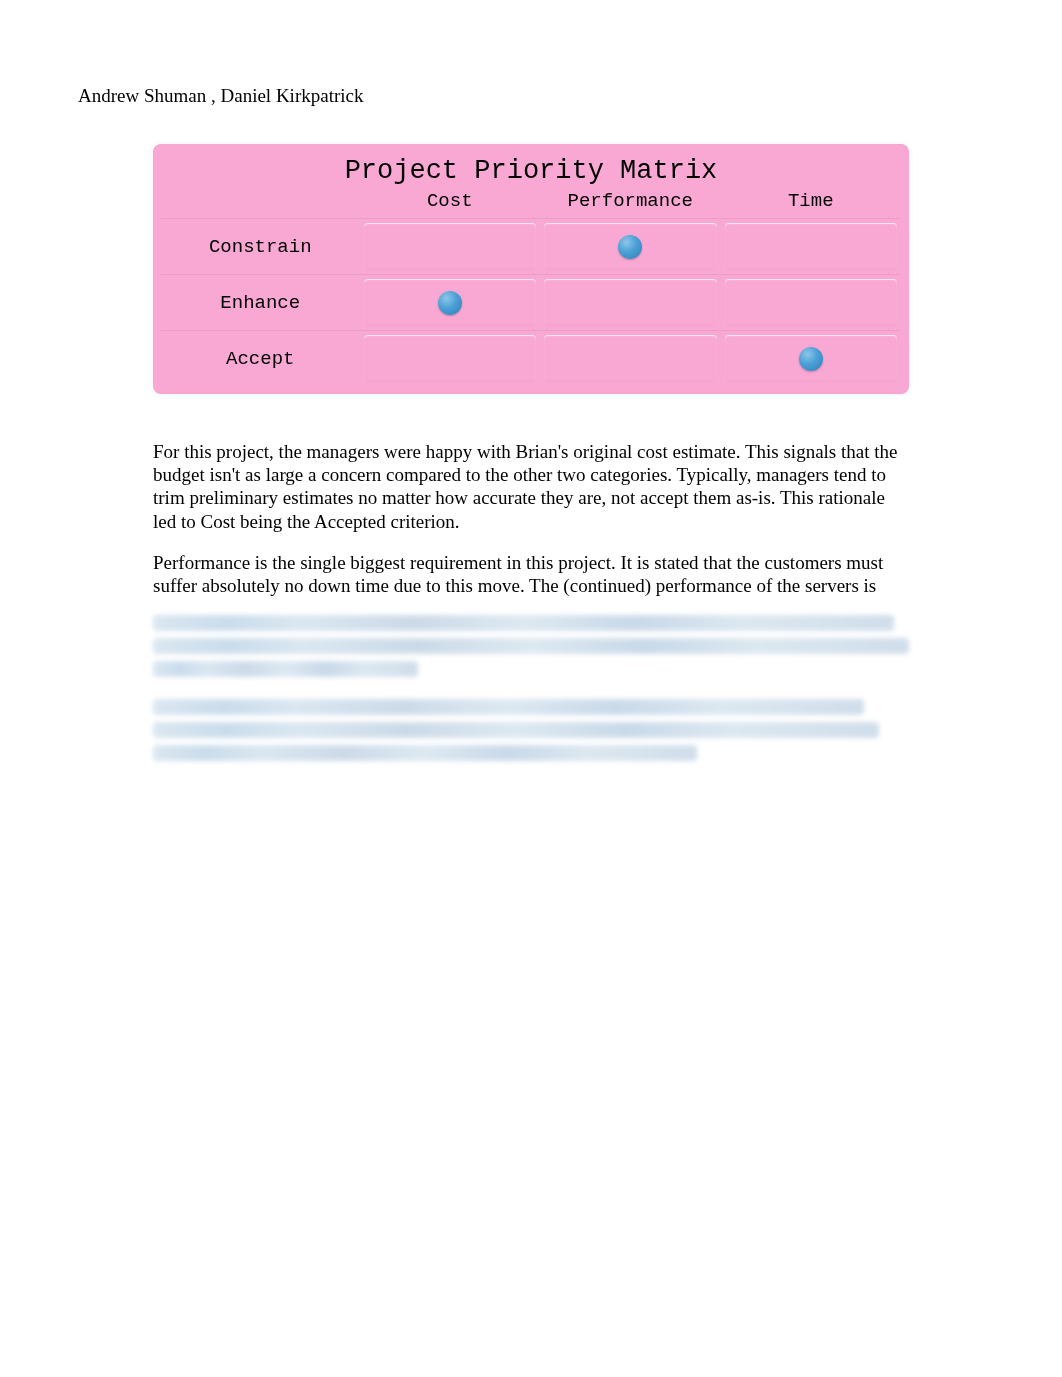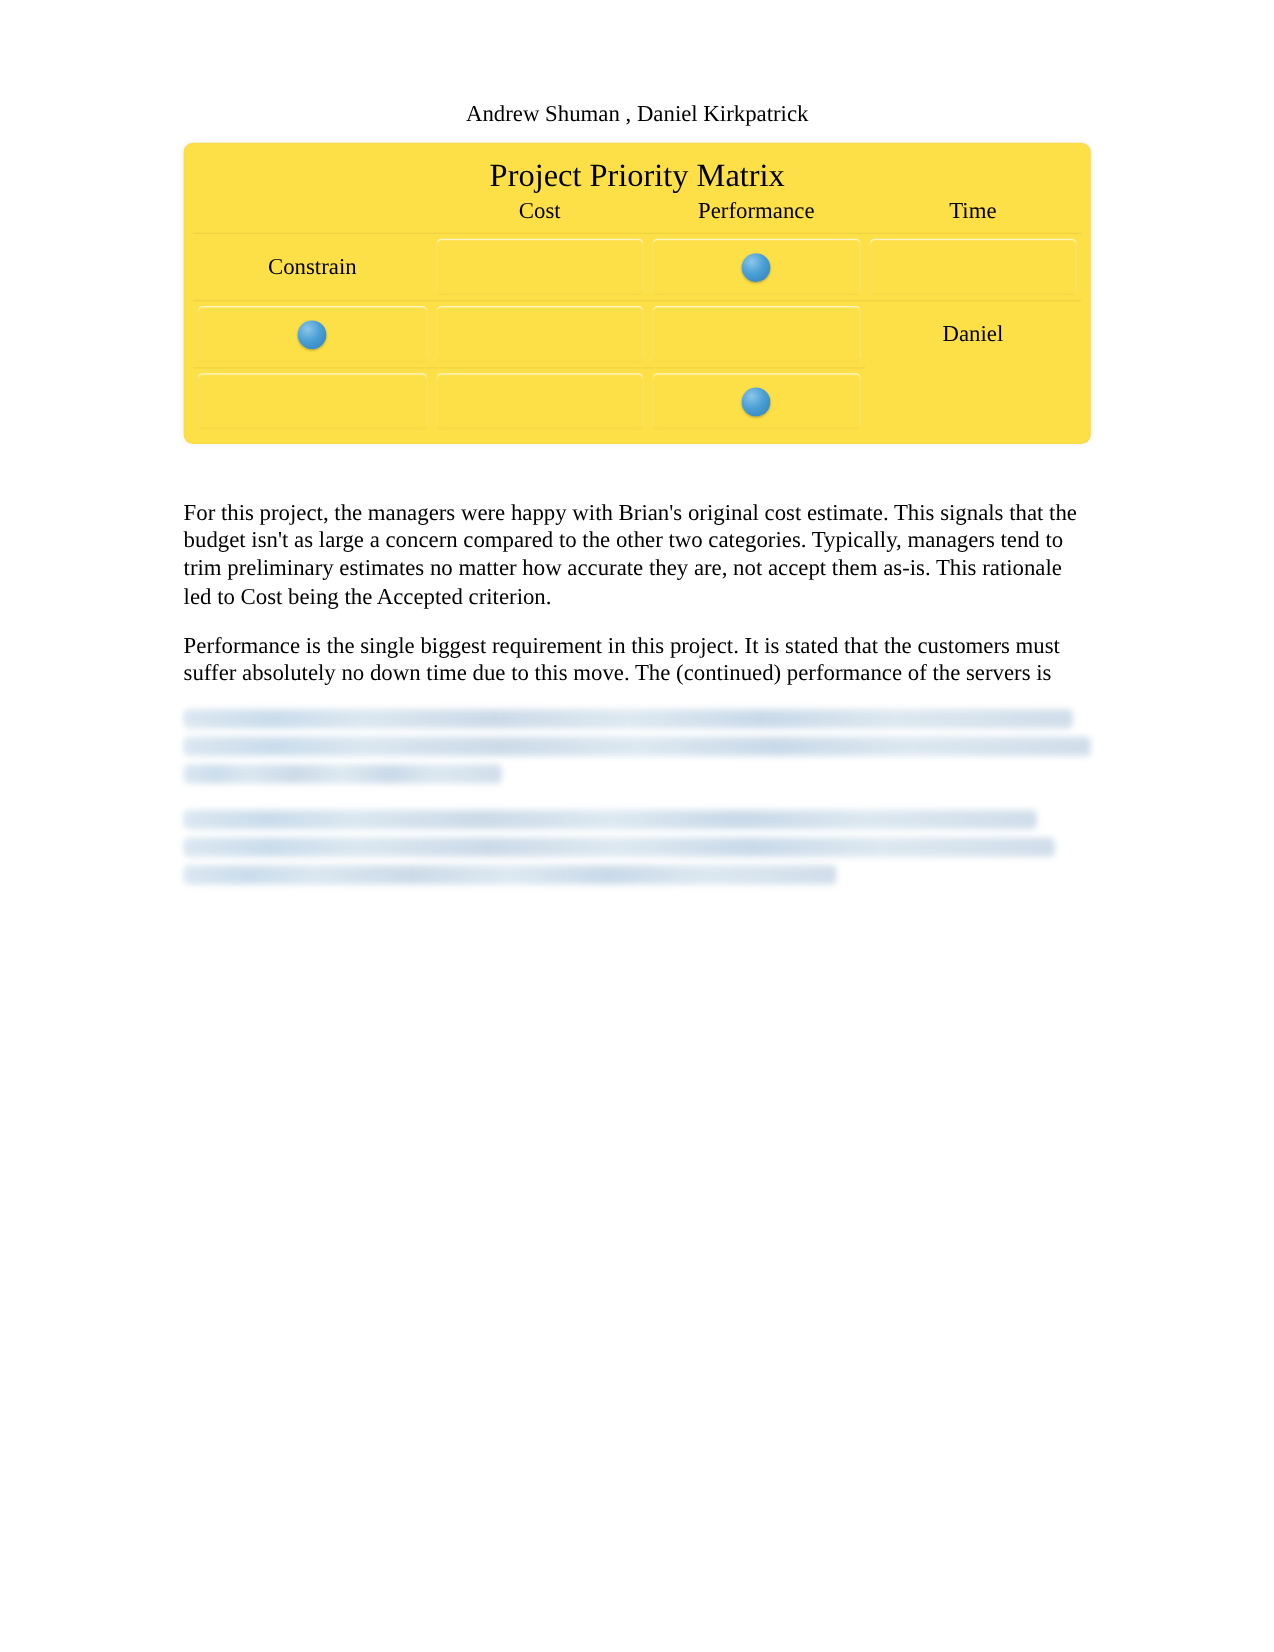--- a/index.html
+++ b/index.html
@@ -20,8 +20,7 @@
     }
     .author-line {
       font-size: 19px;
-      margin-bottom: 12px;
-      text-align: center;
+      margin-bottom: 37px;
     }
     .matrix-container {
       margin-left: 75px;

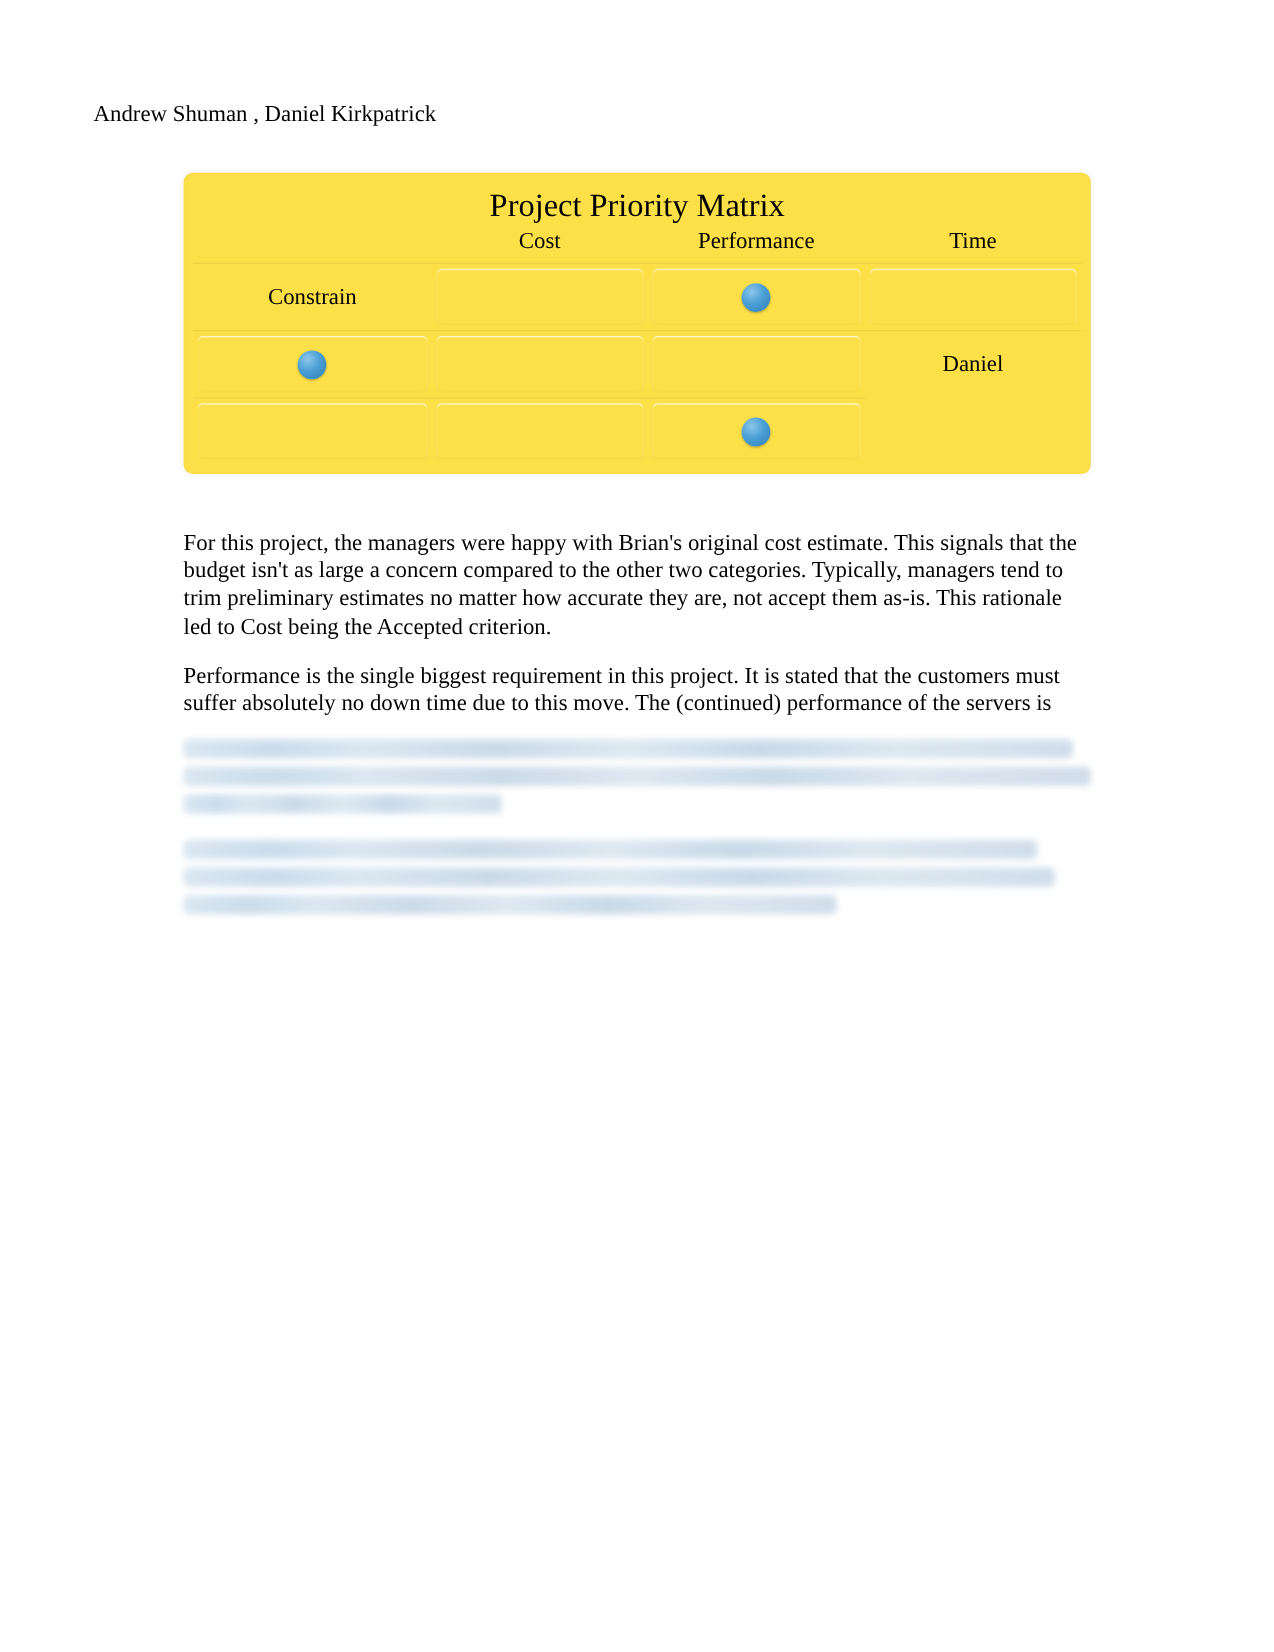--- a/index.html
+++ b/index.html
@@ -25,12 +25,13 @@
     .matrix-container {
       margin-left: 75px;
       margin-right: 75px;
-      background: #fde047;
+      background: #f9a8d4;
       border-radius: 8px;
       box-shadow:
         0 0 6px rgba(0,0,0,0.06),
         inset 0 0 2px rgba(0,0,0,0.05);
       padding: 8px 8px 8px 8px;
+      font-family: Liberation Mono, monospace;
     }
     .matrix-title {
       text-align: center;

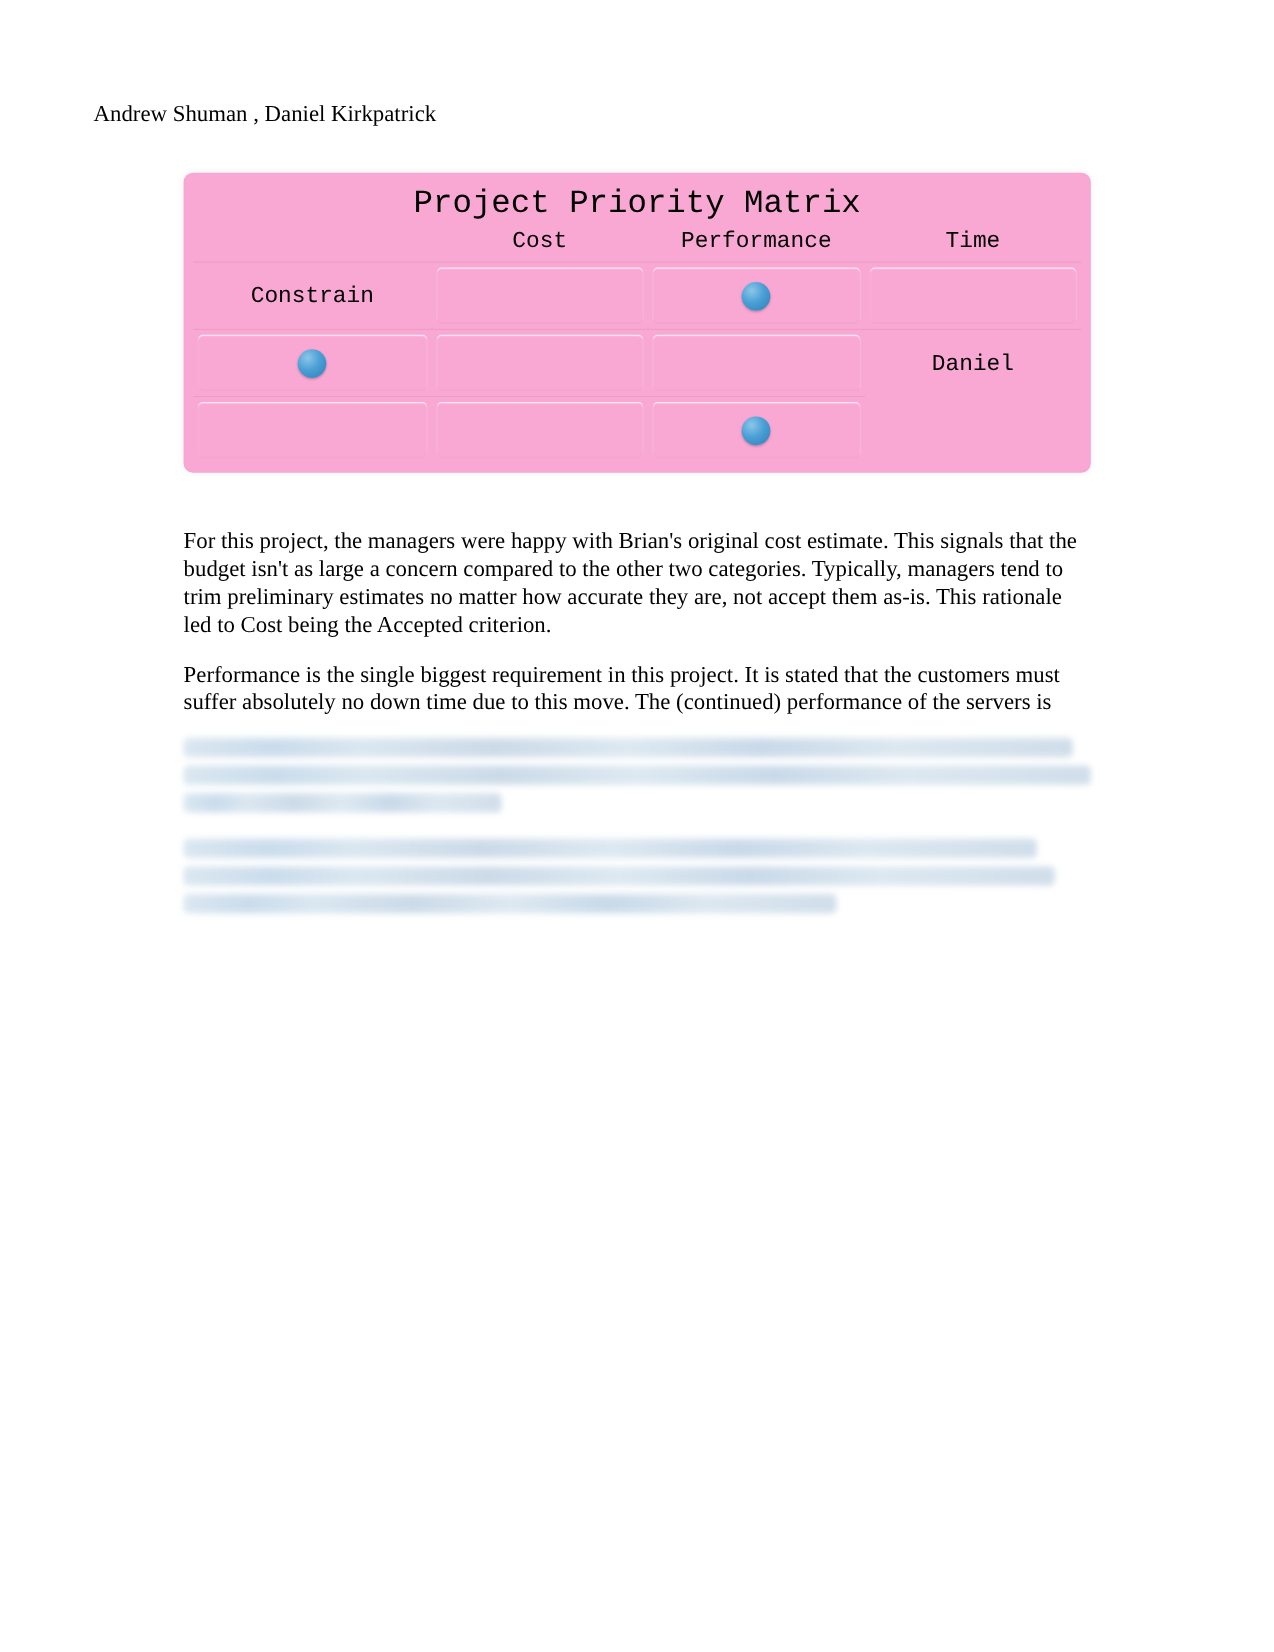--- a/index.html
+++ b/index.html
@@ -147,6 +147,7 @@
         </div>
       <div class="matrix-cell"></div>
 
+      <div class="matrix-row-label">Enhance</div>
       <div class="matrix-cell">
           <span class="dot"></span>
         </div>

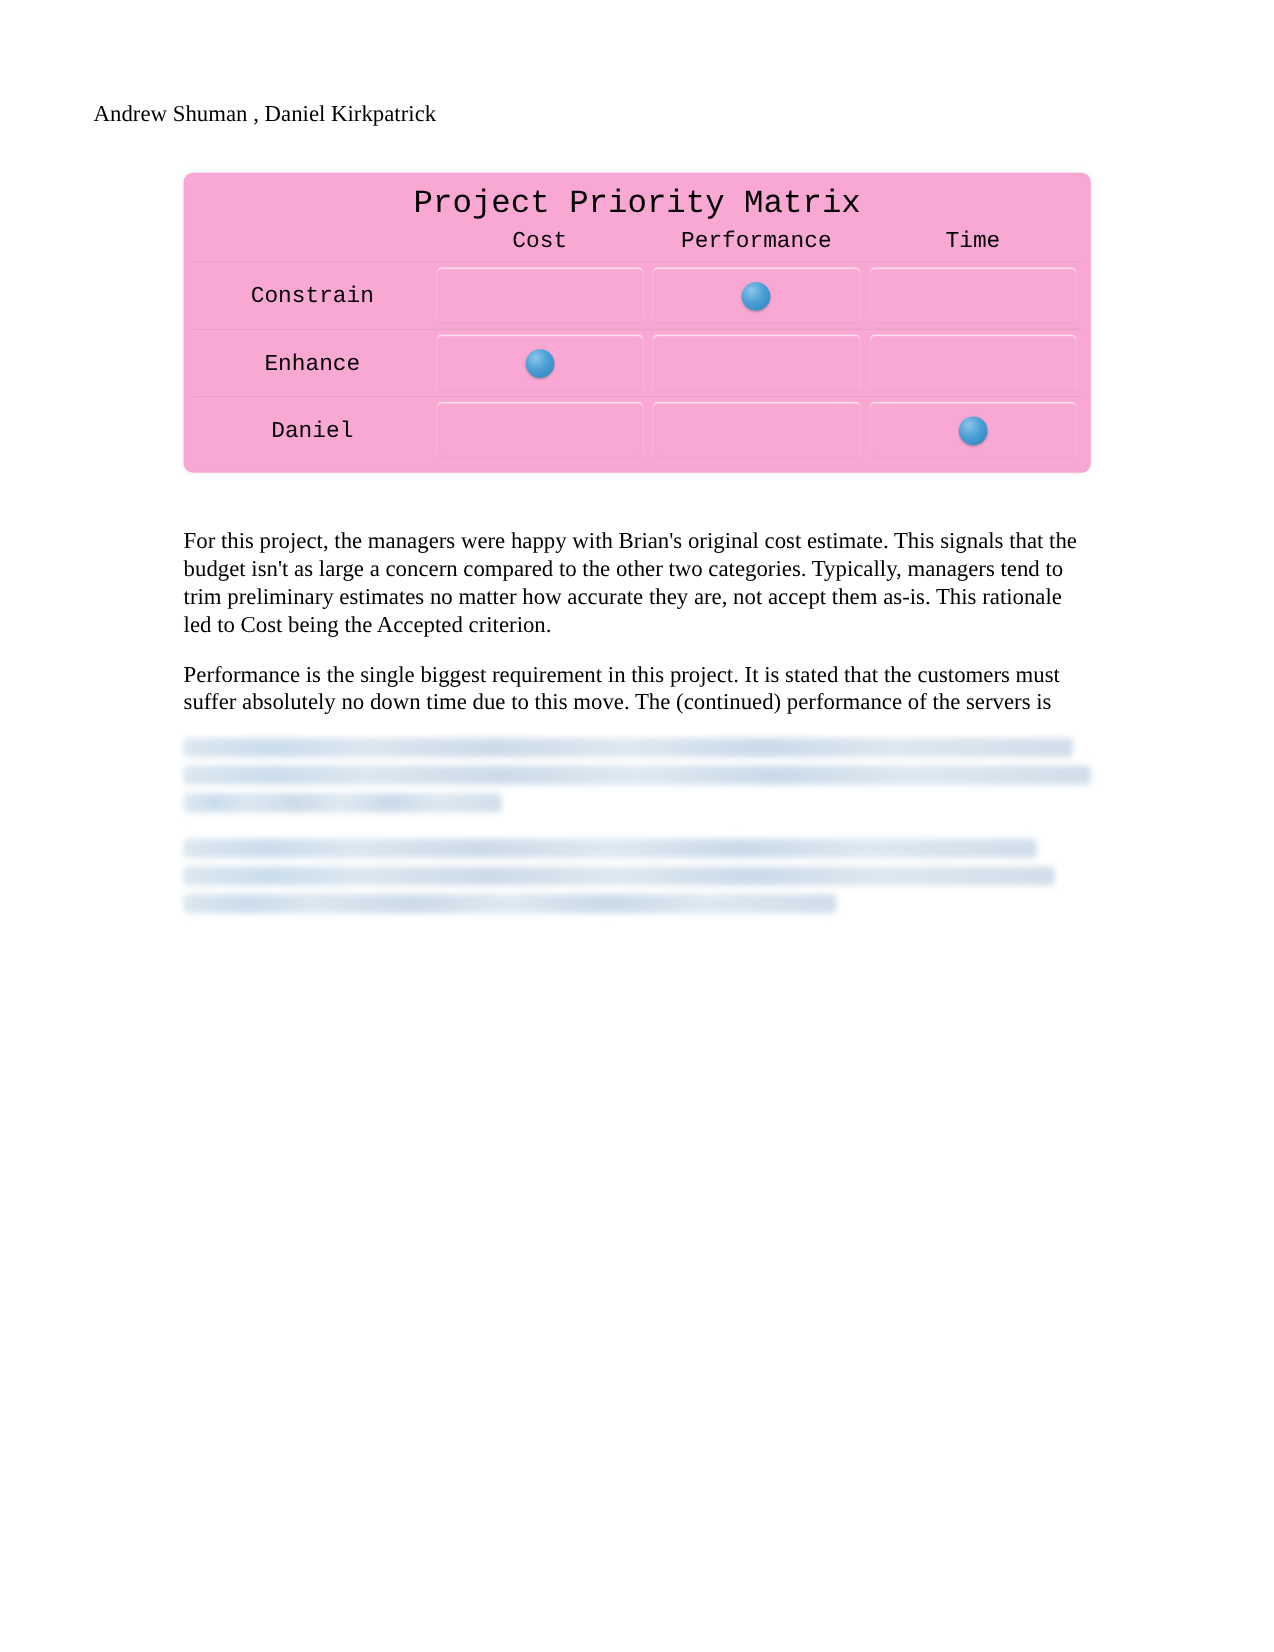--- a/index.html
+++ b/index.html
@@ -154,7 +154,7 @@
       <div class="matrix-cell"></div>
       <div class="matrix-cell"></div>
 
-      <div class="matrix-row-label">Daniel</div>
+      <div class="matrix-row-label">Accept</div>
       <div class="matrix-cell"></div>
       <div class="matrix-cell"></div>
       <div class="matrix-cell">

